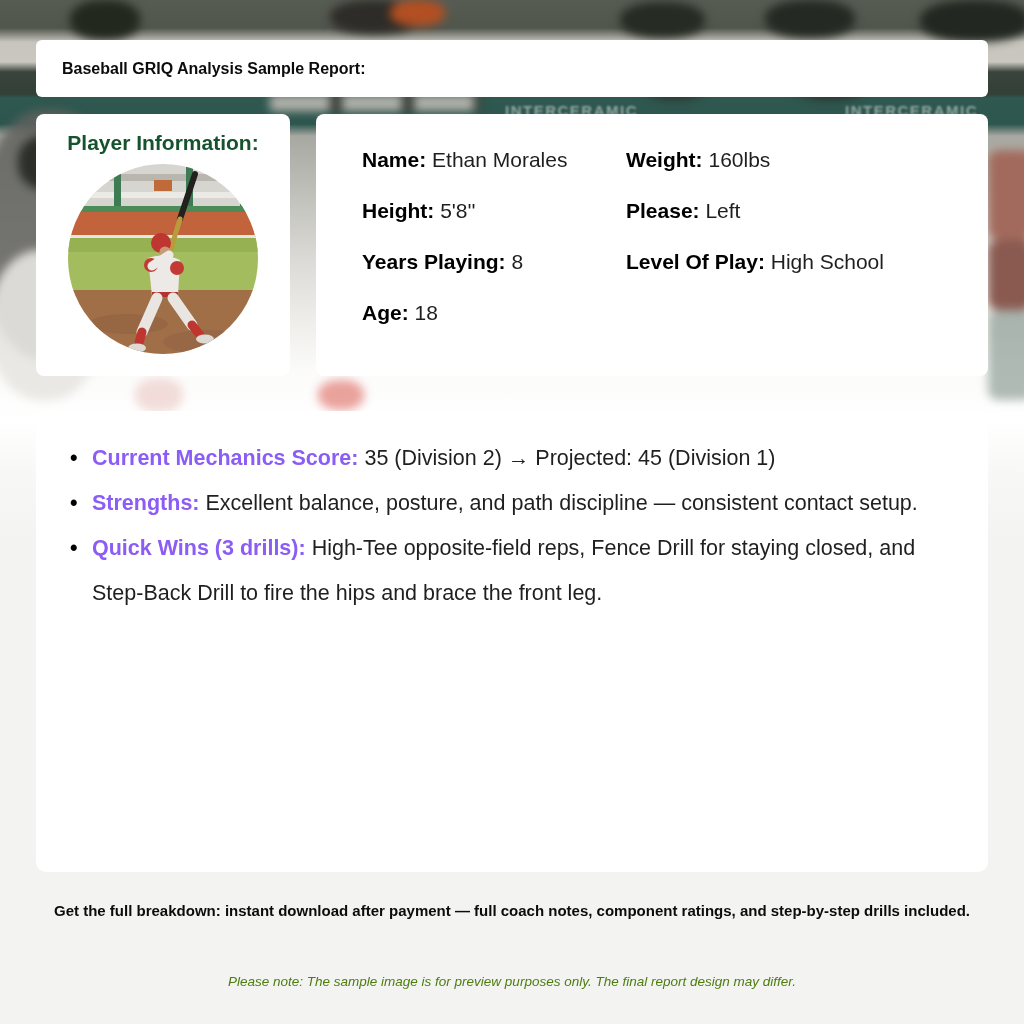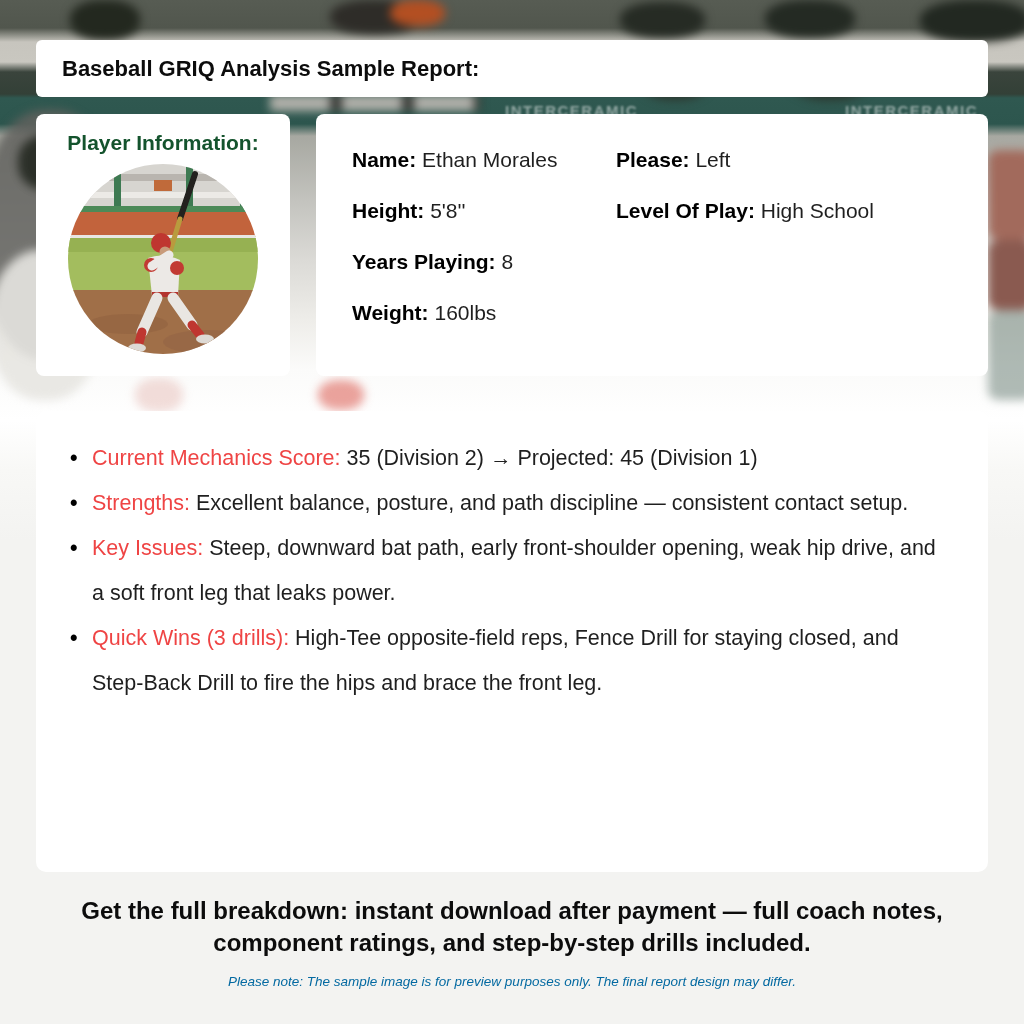--- a/index.html
+++ b/index.html
@@ -39,7 +39,7 @@
   
   .panel { position:absolute; background:#ffffff; z-index:2; }
   .header-panel { left:36px; top:40px; width:952px; height:57px; border-radius:6px; }
-  .header-panel h1 { font-size:22px; font-weight:700; color:#0c0c0c; line-height:57px; padding-left:26px; }
+  .header-panel h1 { font-size:16px; font-weight:700; color:#0c0c0c; line-height:57px; padding-left:26px; }
 
   .player-panel { left:36px; top:114px; width:254px; height:262px; border-radius:8px; text-align:center; }
   .player-panel h2 { font-size:21px; font-weight:700; color:#14532d; margin-top:17px; }

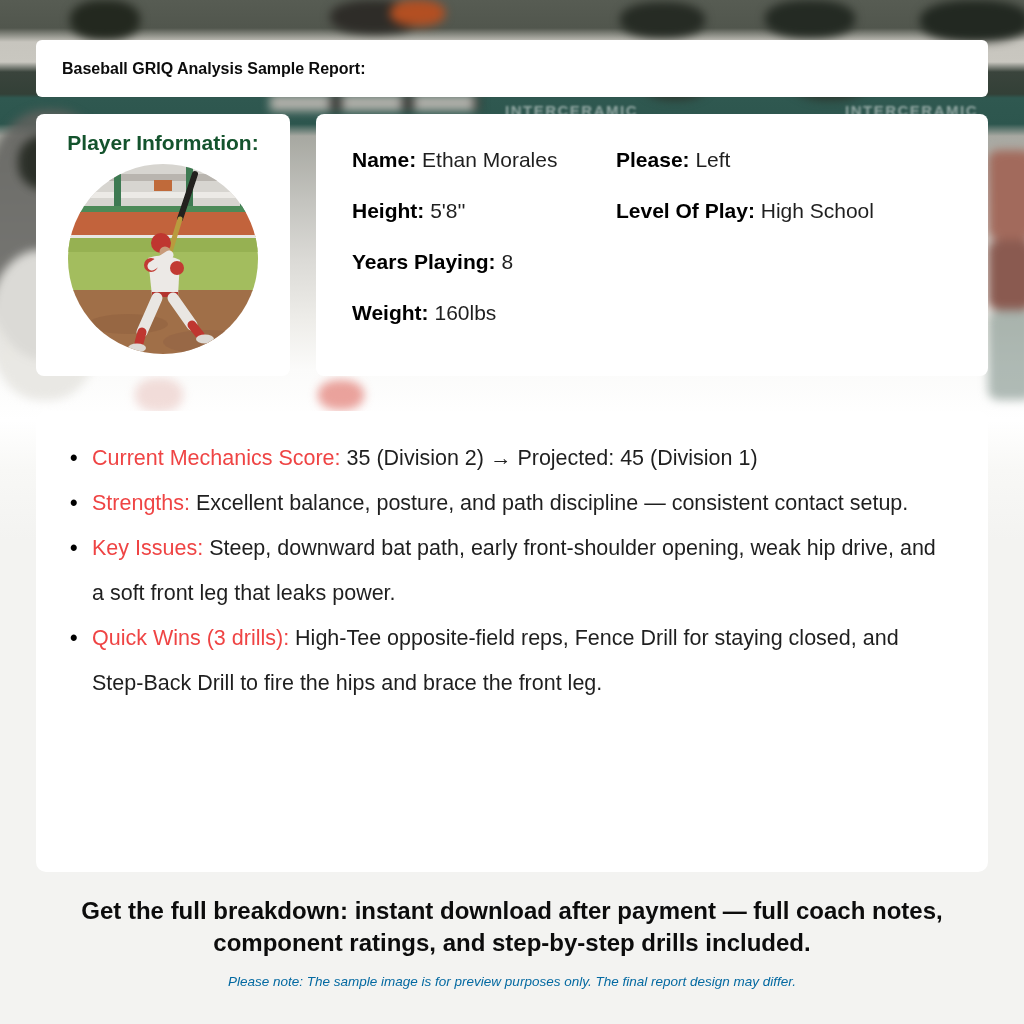--- a/index.html
+++ b/index.html
@@ -46,7 +46,7 @@
   .photo-wrap { margin-top:9px; display:inline-block; width:190px; height:190px; }
 
   .details-panel { left:316px; top:114px; width:672px; height:262px; border-radius:8px;
-                   padding:32px 20px 0 36px; }
+                   padding:32px 20px 0 46px; }
   .details-grid { display:grid; grid-template-columns:264px 1fr; column-gap:0; row-gap:23px;
                   font-size:21px; line-height:28px; grid-auto-flow:column;
                   grid-template-rows:repeat(4,28px); color:#1f1f1f; }

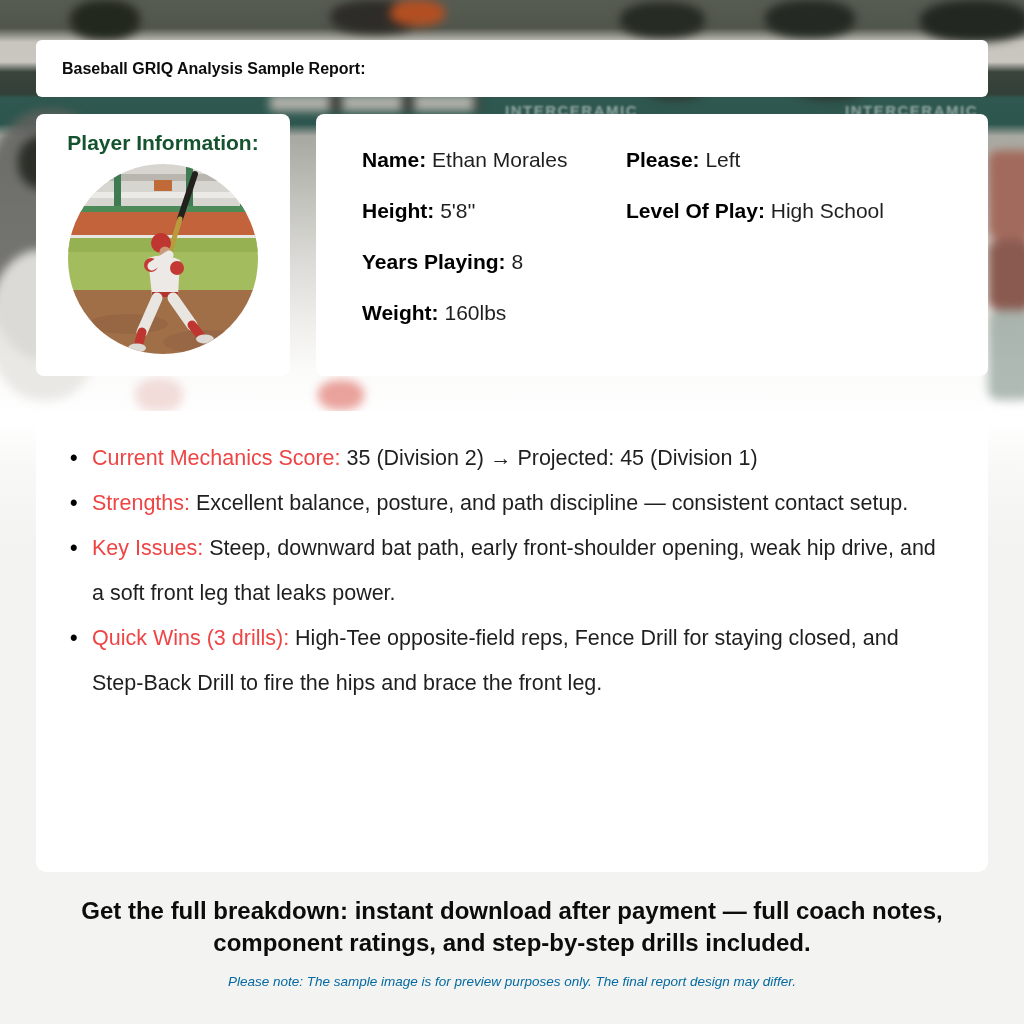--- a/index.html
+++ b/index.html
@@ -157,6 +157,7 @@
     <div class="field"><b>Name:</b><span>Ethan Morales</span></div>
     <div class="field"><b>Height:</b><span>5'8''</span></div>
     <div class="field"><b>Years Playing:</b><span>8</span></div>
+    <div class="field"><b>Age:</b><span>18</span></div>
     <div class="field"><b>Weight:</b><span>160lbs</span></div>
     <div class="field"><b>Please:</b><span>Left</span></div>
     <div class="field"><b>Level Of Play:</b><span>High School</span></div>

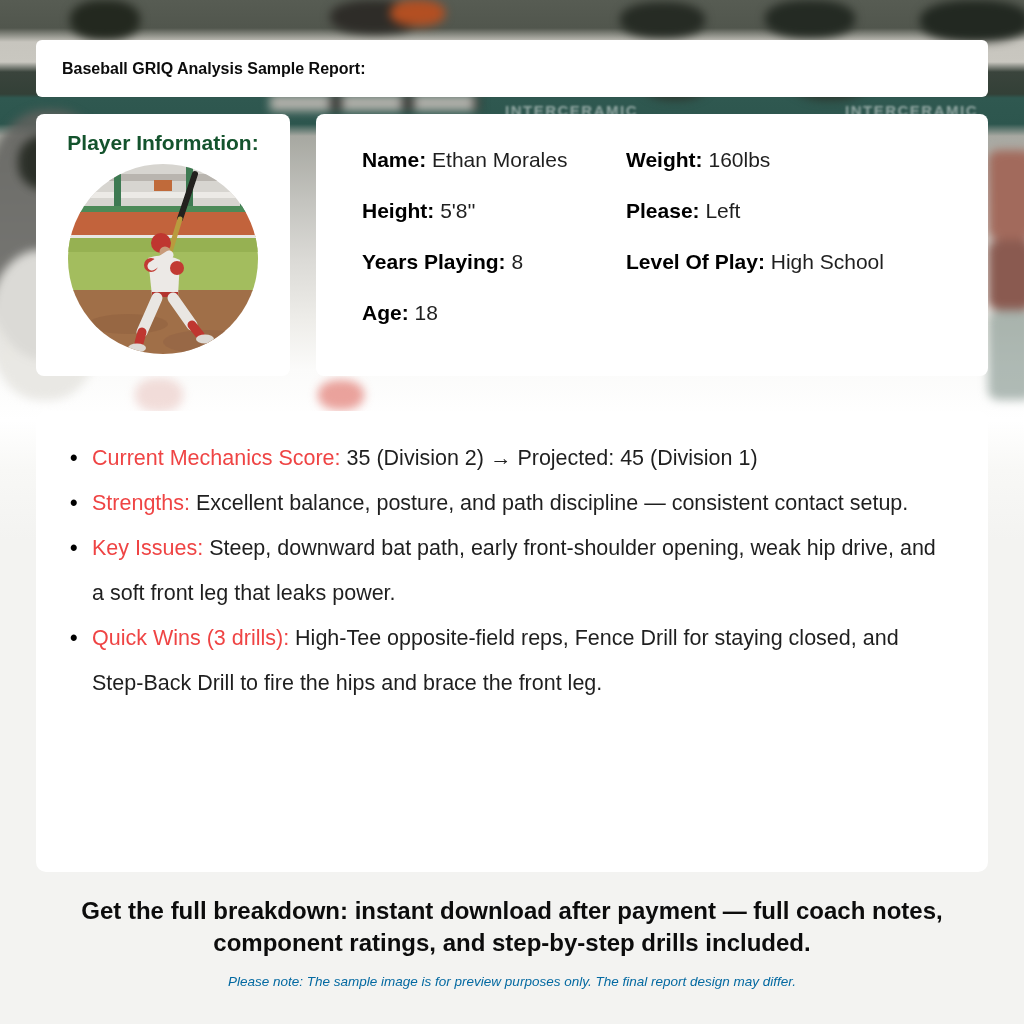--- a/index.html
+++ b/index.html
@@ -58,7 +58,7 @@
   .main-panel li { font-size:21.5px; line-height:45px; color:#1f1f1f; }
   .main-panel li::before { content:"\2022"; display:inline-block; width:22px; margin-left:-22px;
                            font-weight:700; color:#000; }
-  .main-panel li b { color:#ef4444; font-weight:400; }
+  .main-panel li b { color:#8b5cf6; font-weight:700; }
   .main-panel li b::after { content:" "; white-space:pre; }
 
   

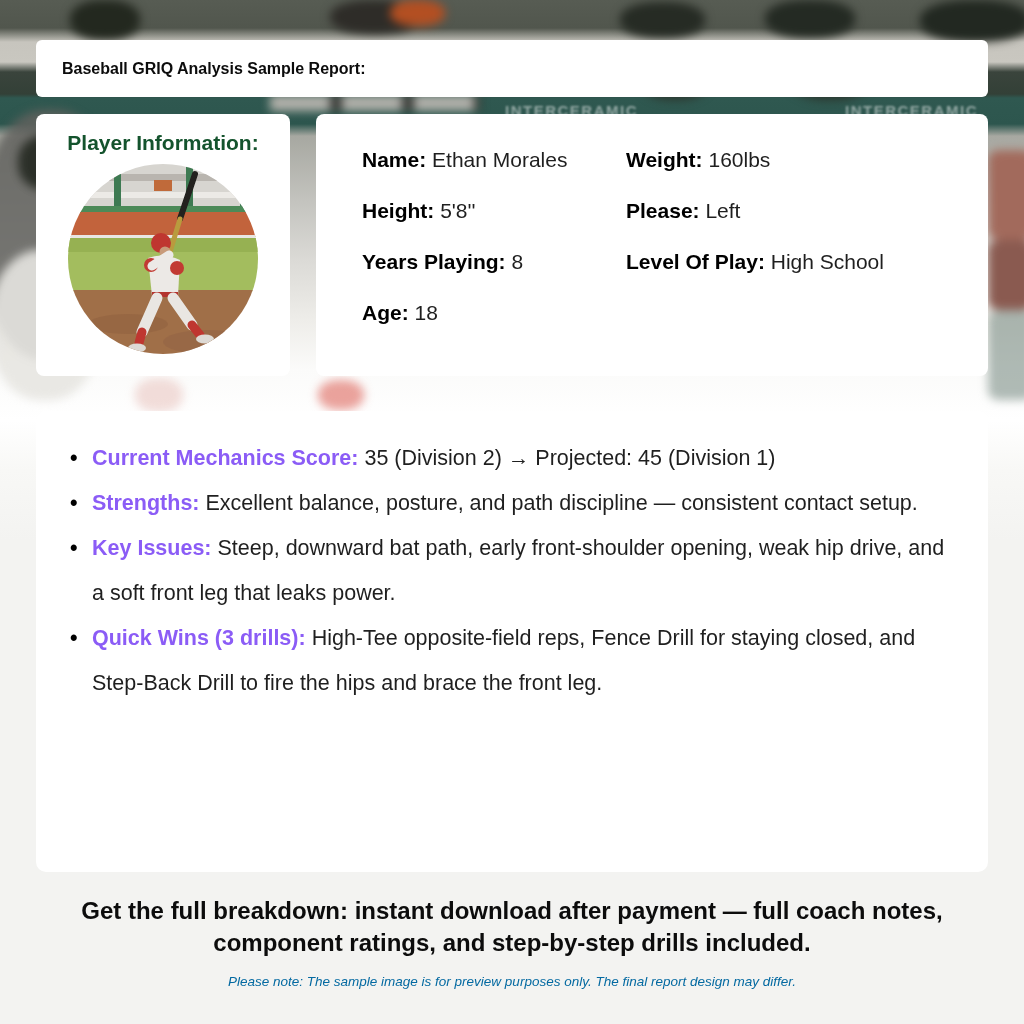--- a/index.html
+++ b/index.html
@@ -168,7 +168,6 @@
   <ul>
     <li><b>Current Mechanics Score:</b><span>35 (Division 2) → Projected: 45 (Division 1)</span></li>
     <li><b>Strengths:</b><span>Excellent balance, posture, and path discipline — consistent contact setup.</span></li>
-    <li><b>Key Issues:</b><span>Steep, downward bat path, early front-shoulder opening, weak hip drive, and a soft front leg that leaks power.</span></li>
     <li><b>Quick Wins (3 drills):</b><span>High-Tee opposite-field reps, Fence Drill for staying closed, and Step-Back Drill to fire the hips and brace the front leg.</span></li>
   </ul>
 </div>

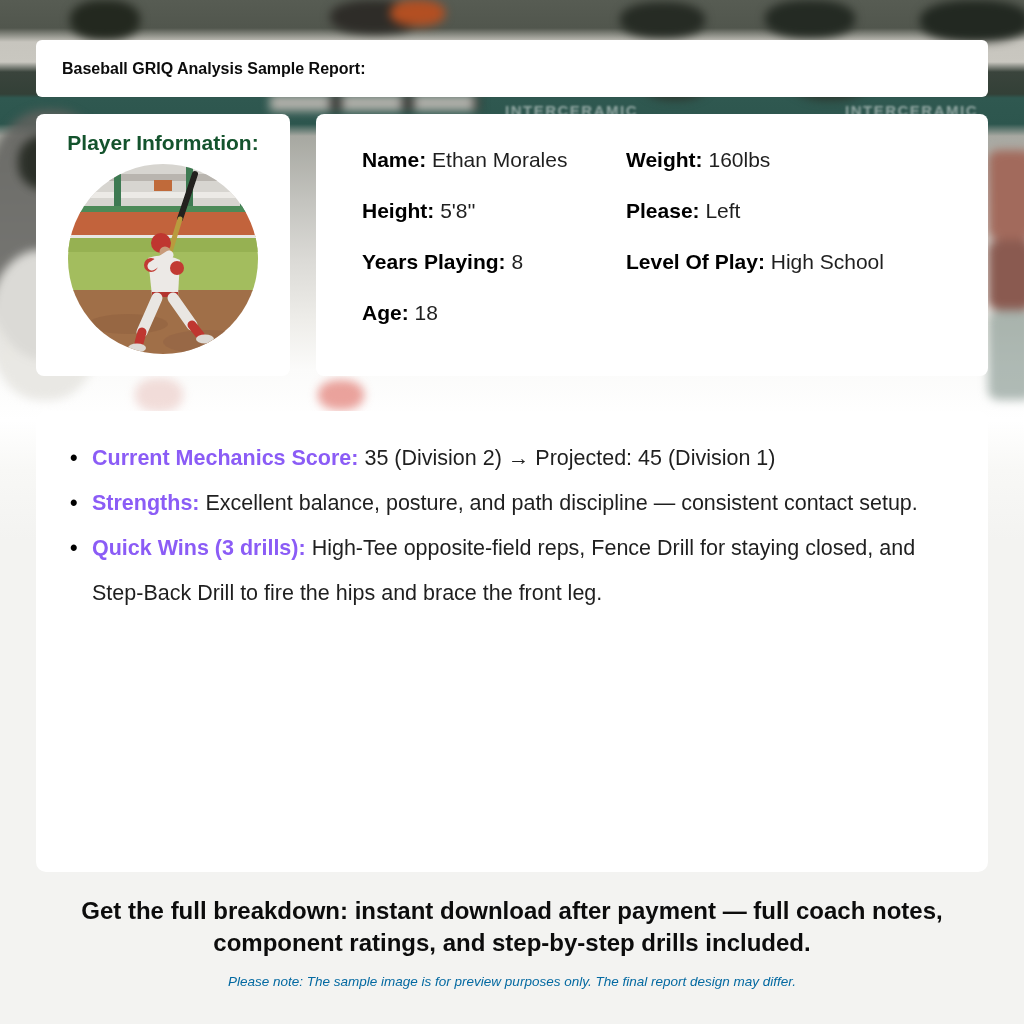--- a/index.html
+++ b/index.html
@@ -63,7 +63,7 @@
 
   
   .cta { position:absolute; left:42px; top:895px; width:940px; z-index:2; text-align:center;
-         font-size:24px; font-weight:700; line-height:32px; color:#0c0c0c; }
+         font-size:15px; font-weight:700; line-height:32px; color:#0c0c0c; }
   .note { position:absolute; left:0; top:974px; width:1024px; z-index:2; text-align:center;
           font-style:italic; font-size:13.5px; color:#0369a1; }
 </style>

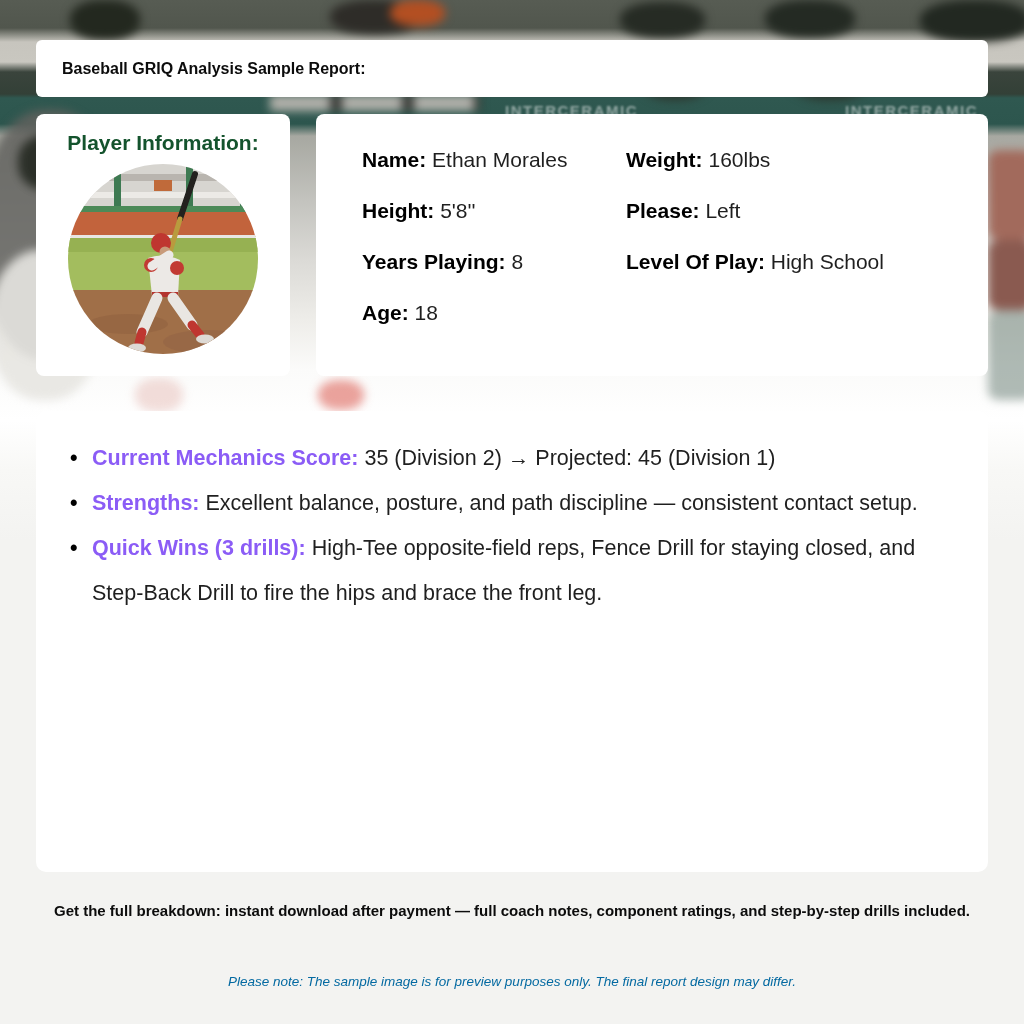--- a/index.html
+++ b/index.html
@@ -65,7 +65,7 @@
   .cta { position:absolute; left:42px; top:895px; width:940px; z-index:2; text-align:center;
          font-size:15px; font-weight:700; line-height:32px; color:#0c0c0c; }
   .note { position:absolute; left:0; top:974px; width:1024px; z-index:2; text-align:center;
-          font-style:italic; font-size:13.5px; color:#0369a1; }
+          font-style:italic; font-size:13.5px; color:#4d7c0f; }
 </style>
 </head>
 <body>

